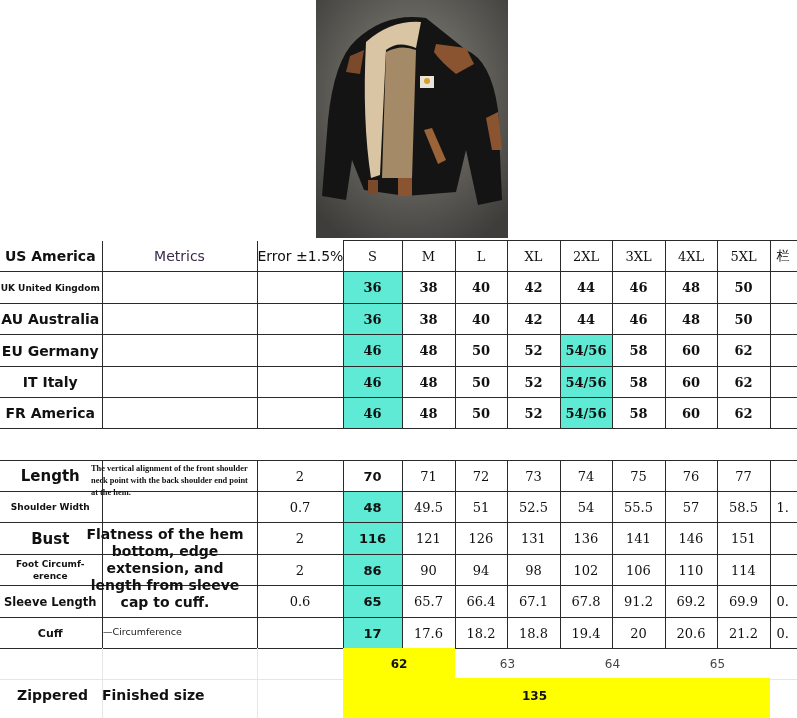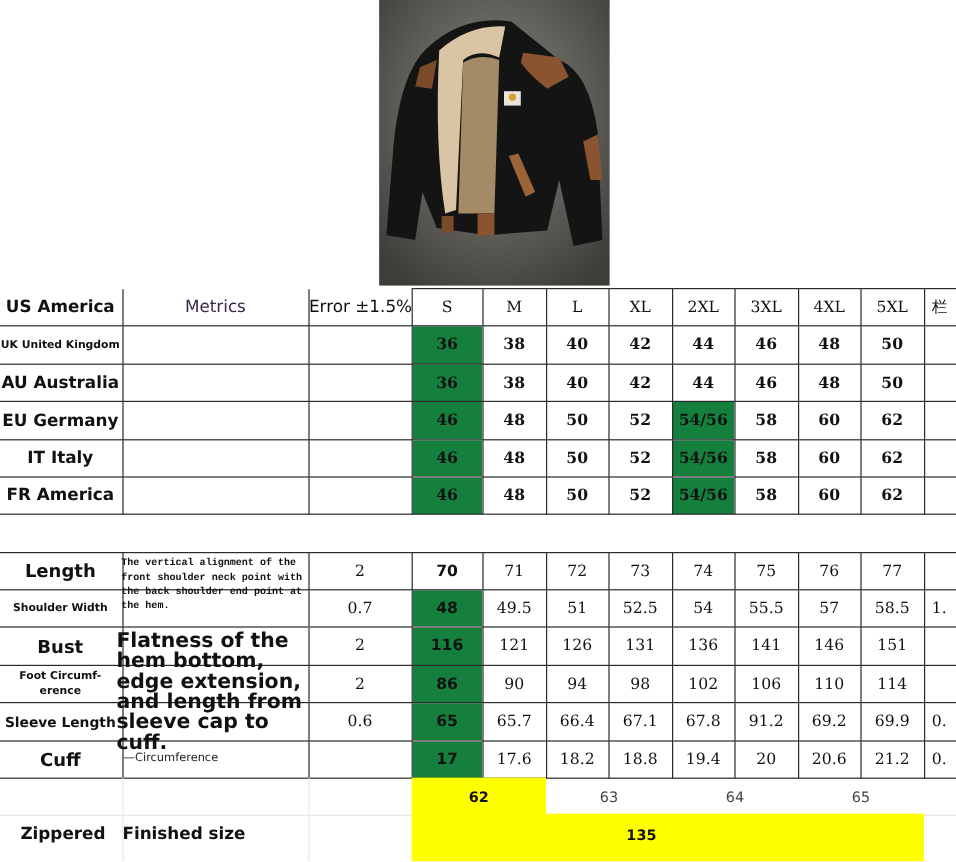--- a/index.html
+++ b/index.html
@@ -14,7 +14,7 @@
   .mono { font-family:"DejaVu Serif", serif; font-size:13px; }
   .mono-b { font-family:"DejaVu Serif", serif; font-size:13px; font-weight:bold; }
   .sz { font-family:"DejaVu Serif", serif; font-size:13px; }
-  .yellow { background:#15803d; }
+  .yellow { background:#5eead4; }
   .bold-num { font-family:"DejaVu Sans", sans-serif; font-weight:bold; font-size:13px; }
   .desc1 { position:absolute; left:101px; top:463px; width:158px; font-family:Liberation Mono, monospace; font-size:8.4px; line-height:12px; color:#111; font-weight:600; }
   .desc2 { position:absolute; left:97px; top:526px; width:160px; font-family:"DejaVu Sans", sans-serif; font-size:17px; line-height:17px; color:#111; font-weight:bold; }

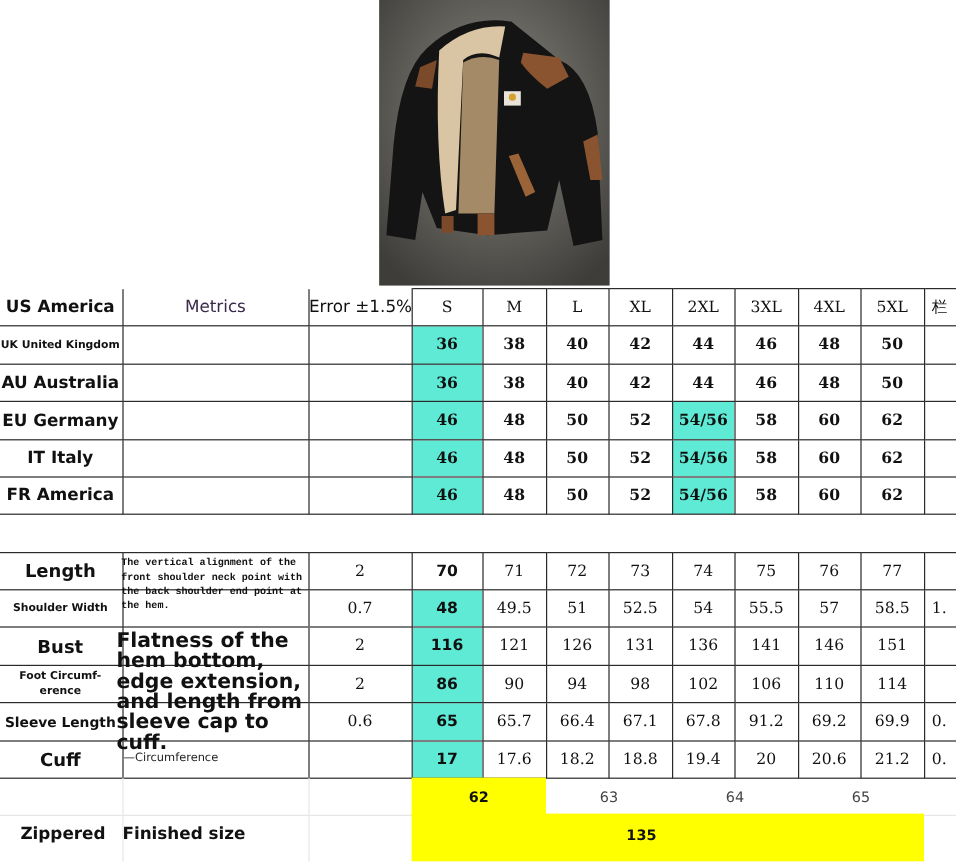--- a/index.html
+++ b/index.html
@@ -16,7 +16,7 @@
   .sz { font-family:"DejaVu Serif", serif; font-size:13px; }
   .yellow { background:#5eead4; }
   .bold-num { font-family:"DejaVu Sans", sans-serif; font-weight:bold; font-size:13px; }
-  .desc1 { position:absolute; left:101px; top:463px; width:158px; font-family:Liberation Mono, monospace; font-size:8.4px; line-height:12px; color:#111; font-weight:600; }
+  .desc1 { position:absolute; left:91px; top:463px; width:158px; font-family:Liberation Serif, serif; font-size:8.4px; line-height:12px; color:#111; font-weight:600; }
   .desc2 { position:absolute; left:97px; top:526px; width:160px; font-family:"DejaVu Sans", sans-serif; font-size:17px; line-height:17px; color:#111; font-weight:bold; }
   .desc3 { position:absolute; left:103px; top:626px; font-family:"DejaVu Sans", sans-serif; font-size:9.5px; color:#222; }
   .bottom { position:absolute; left:0; top:648px; width:797px; height:70px; }

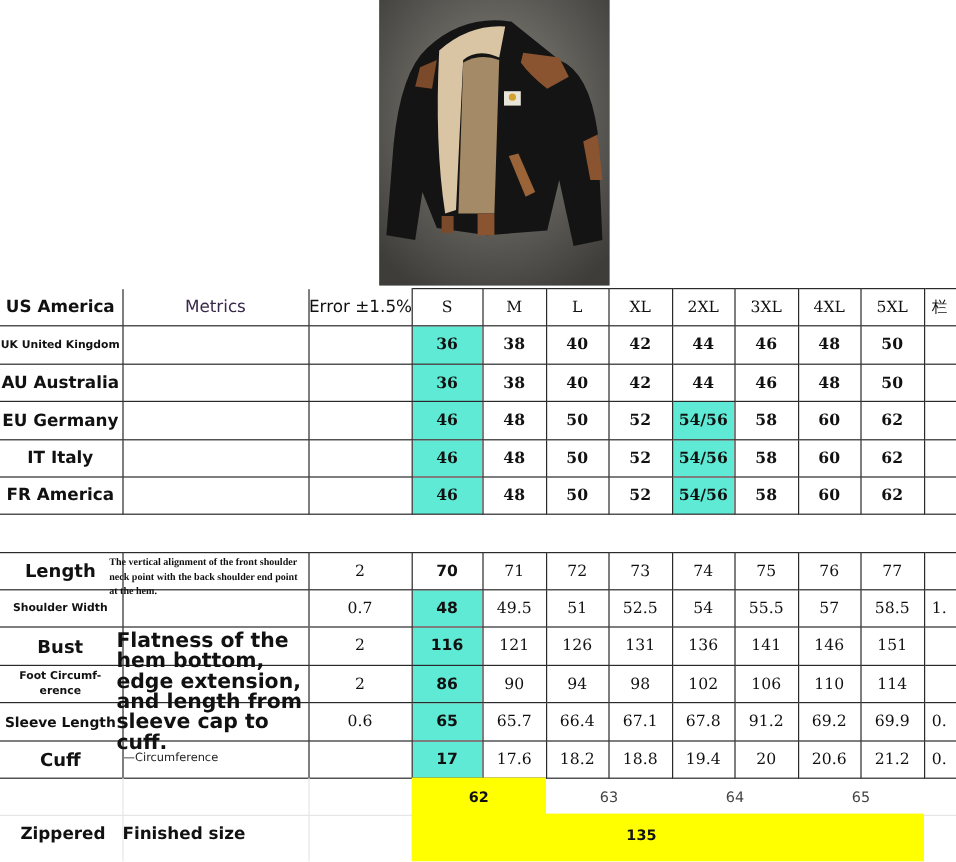--- a/index.html
+++ b/index.html
@@ -17,7 +17,7 @@
   .yellow { background:#5eead4; }
   .bold-num { font-family:"DejaVu Sans", sans-serif; font-weight:bold; font-size:13px; }
   .desc1 { position:absolute; left:91px; top:463px; width:158px; font-family:Liberation Serif, serif; font-size:8.4px; line-height:12px; color:#111; font-weight:600; }
-  .desc2 { position:absolute; left:97px; top:526px; width:160px; font-family:"DejaVu Sans", sans-serif; font-size:17px; line-height:17px; color:#111; font-weight:bold; }
+  .desc2 { position:absolute; left:85px; top:526px; width:160px; font-family:"DejaVu Sans", sans-serif; font-size:14px; line-height:17px; color:#111; font-weight:bold;text-align:center; }
   .desc3 { position:absolute; left:103px; top:626px; font-family:"DejaVu Sans", sans-serif; font-size:9.5px; color:#222; }
   .bottom { position:absolute; left:0; top:648px; width:797px; height:70px; }
   .b-lbl { position:absolute; font-family:"DejaVu Sans", sans-serif; font-weight:600; font-size:14px; color:#111;margin-top:32px; }

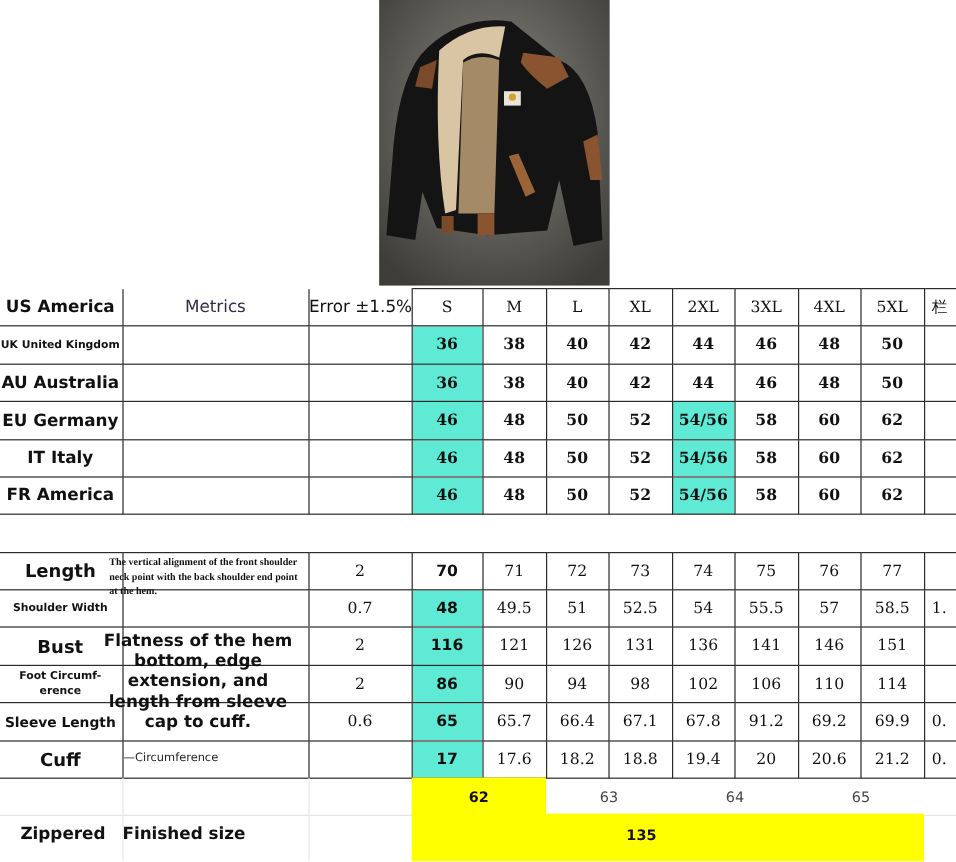--- a/index.html
+++ b/index.html
@@ -241,7 +241,7 @@
     <td class="mono" style="text-align:left;padding-left:6px">0.</td>
   </tr>
   <tr style="height:31px">
-    <td class="lbl" style="border-left:none;font-size:15px">Cuff</td>
+    <td class="lbl" style="border-left:none;font-size:11px">Cuff</td>
     <td></td>
     <td class="mono"></td>
     <td class="bold-num yellow">17</td>

